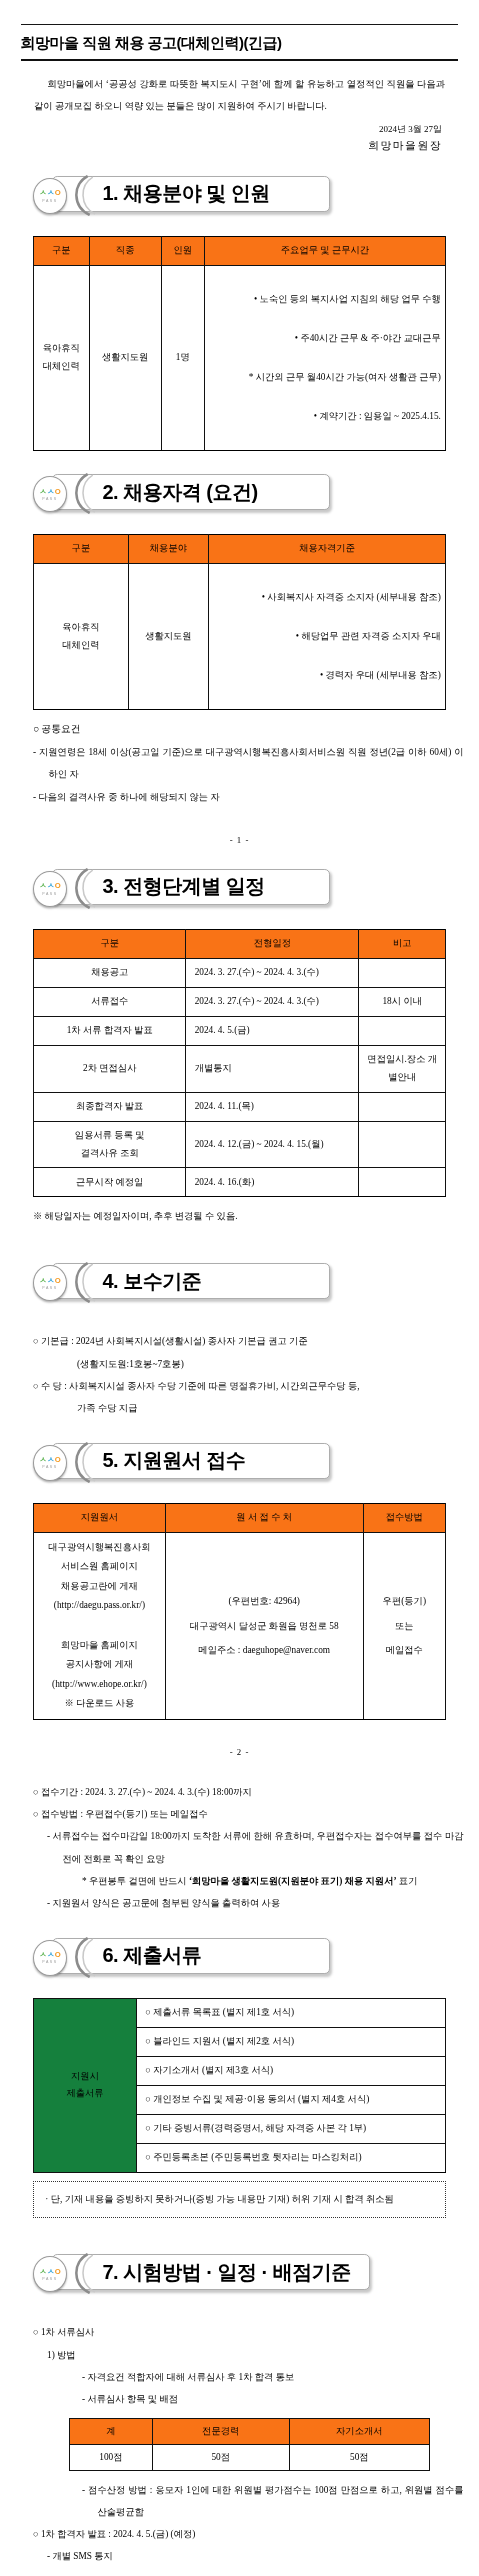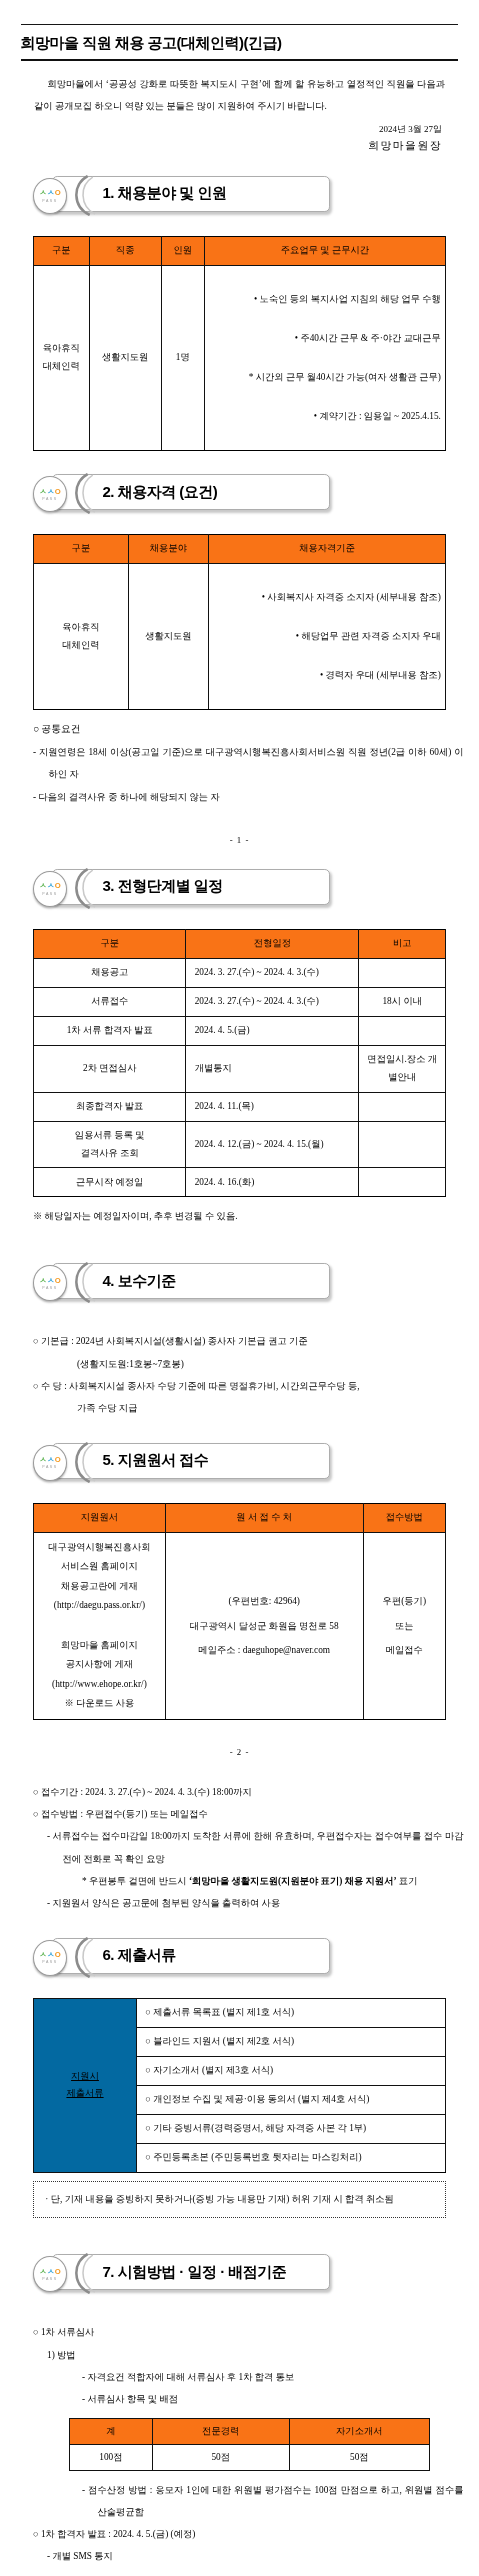--- a/index.html
+++ b/index.html
@@ -20,7 +20,7 @@
   .badge-letters .c-b{color:#2a9fd8;}
   .badge-letters .c-o{color:#f59a23;}
   .badge-sub{font-family:"Liberation Sans","DejaVu Sans",sans-serif;font-size:3.6px;color:#9a9a9a;letter-spacing:1.5px;margin-top:1.5px;}
-  .banner{position:absolute;left:18.5px;top:0;height:36px;min-width:278px;box-sizing:border-box;background:#fff;border:1px solid #adadad;border-radius:5.2px;box-shadow:1.5px 2.1px 2.6px rgba(0,0,0,.22);display:flex;align-items:center;padding:0 18.5px 0 50px;font-family:"Liberation Sans","DejaVu Sans",sans-serif;font-weight:bold;font-size:15px;letter-spacing:-0.5px;white-space:nowrap;}
+  .banner{position:absolute;left:18.5px;top:0;height:36px;min-width:278px;box-sizing:border-box;background:#fff;border:1px solid #adadad;border-radius:5.2px;box-shadow:1.5px 2.1px 2.6px rgba(0,0,0,.22);display:flex;align-items:center;padding:0 18.5px 0 50px;font-family:"Liberation Sans","DejaVu Sans",sans-serif;font-weight:bold;font-size:20px;letter-spacing:-0.5px;white-space:nowrap;}
   .banner svg{position:absolute;left:14.4px;top:-2.1px;}
   
   table{border-collapse:collapse;margin:0 33px;width:413px;font-size:9.3px;table-layout:fixed;}

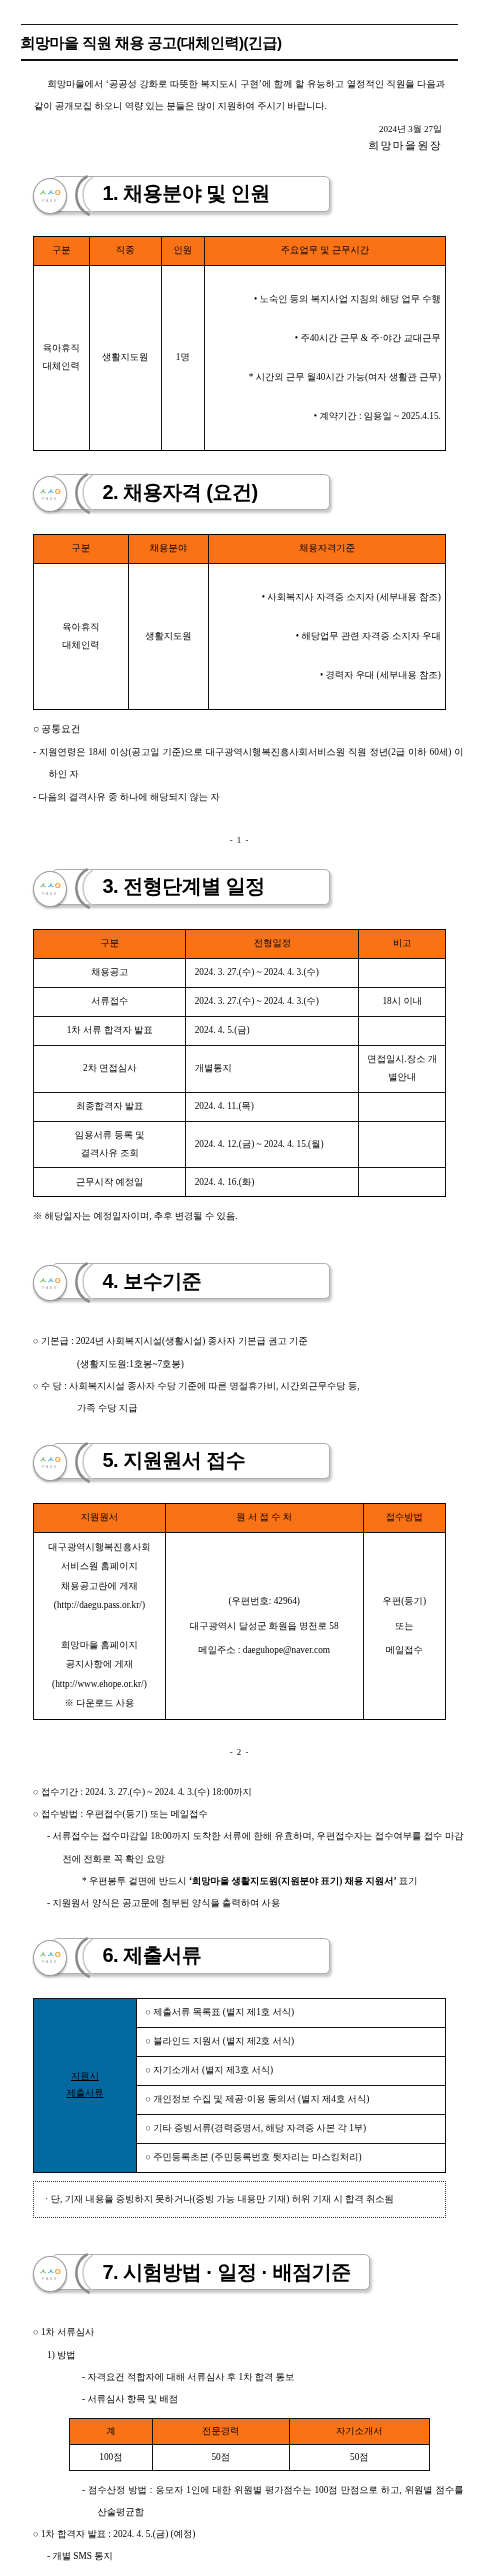--- a/index.html
+++ b/index.html
@@ -322,7 +322,7 @@
       </colgroup>
     <tbody>
         <tr>
-      <td rowspan="6" style="background:#0369a1;text-decoration:underline;">지원시
+      <td rowspan="6" style="background:#15803d;">지원시
 제출서류</td>
       <td class="cell-left">○ 제출서류 목록표 (별지 제1호 서식)</td>
     </tr>

